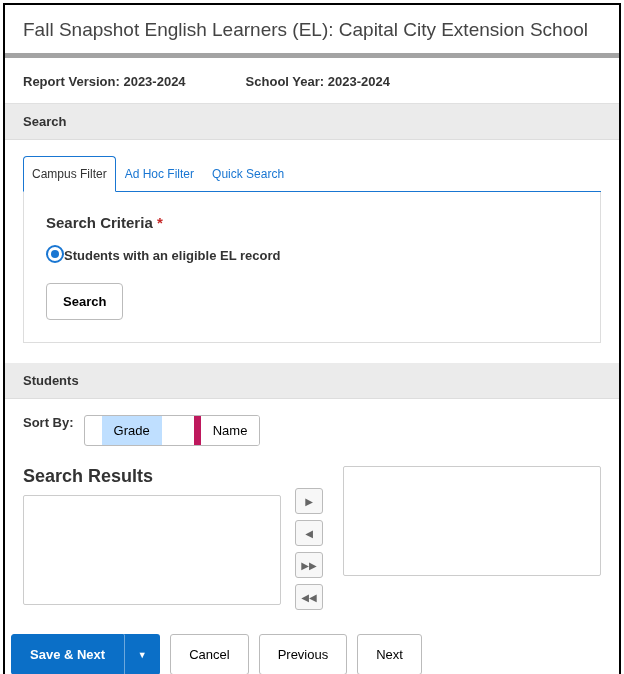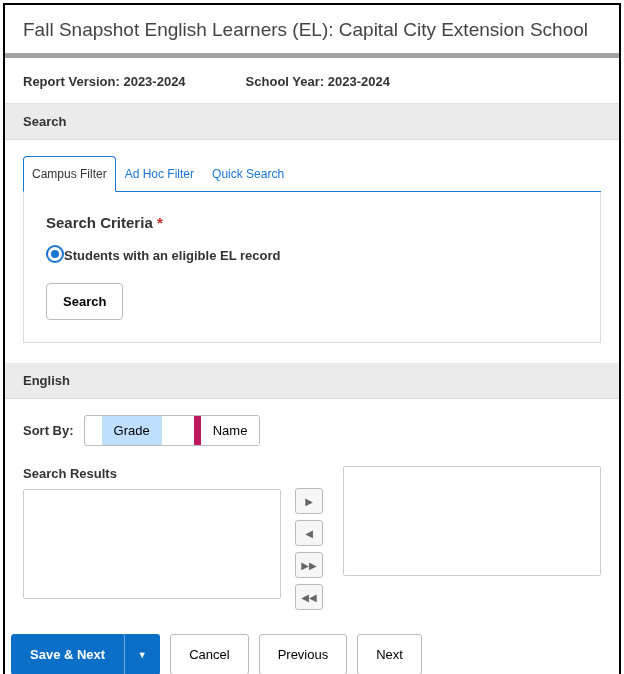--- a/index.html
+++ b/index.html
@@ -273,7 +273,7 @@
     </div>
   </div>
 
-  <div class="section-header">English</div>
+  <div class="section-header">Students</div>
 
   <div class="students-body">
     <div class="sort-row">

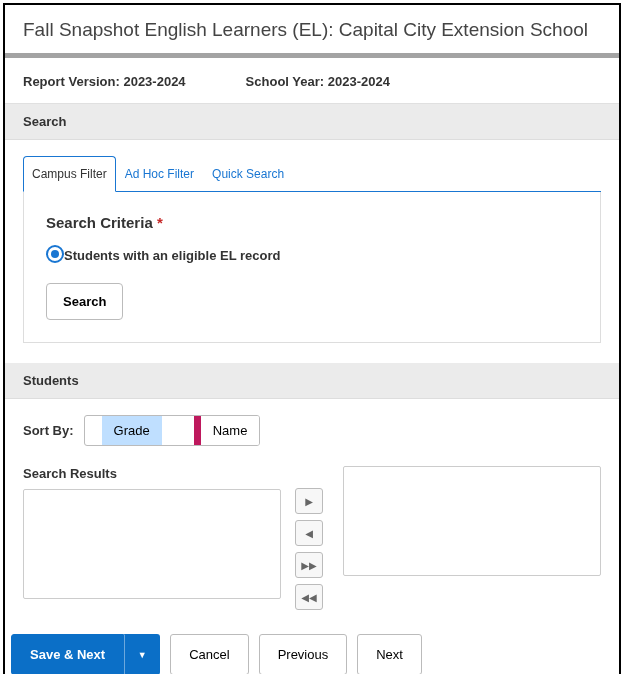--- a/index.html
+++ b/index.html
@@ -119,7 +119,7 @@
     }
     .sort-row {
       display: flex;
-      align-items: center;
+      align-items: flex-start;
       gap: 10px;
       margin-bottom: 20px;
     }

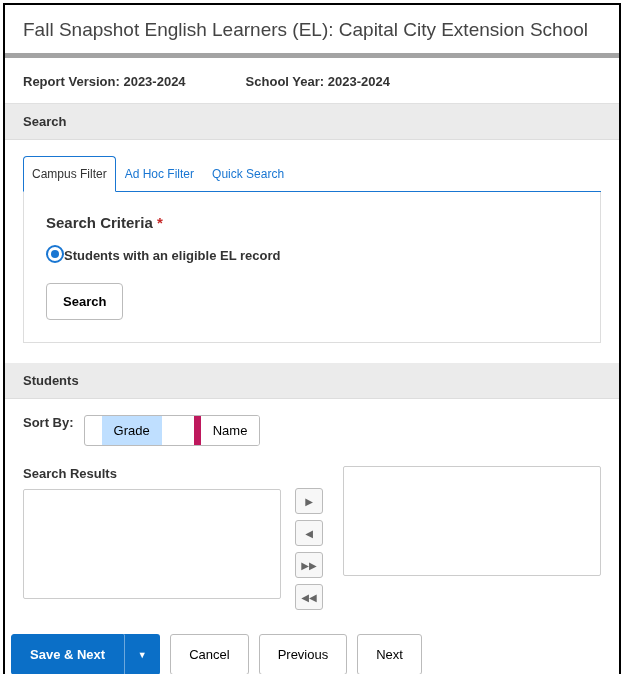--- a/index.html
+++ b/index.html
@@ -155,7 +155,7 @@
       align-items: start;
     }
     .list-col-label {
-      font-size: 13px;
+      font-size: 18px;
       font-weight: bold;
       margin-bottom: 8px;
     }

